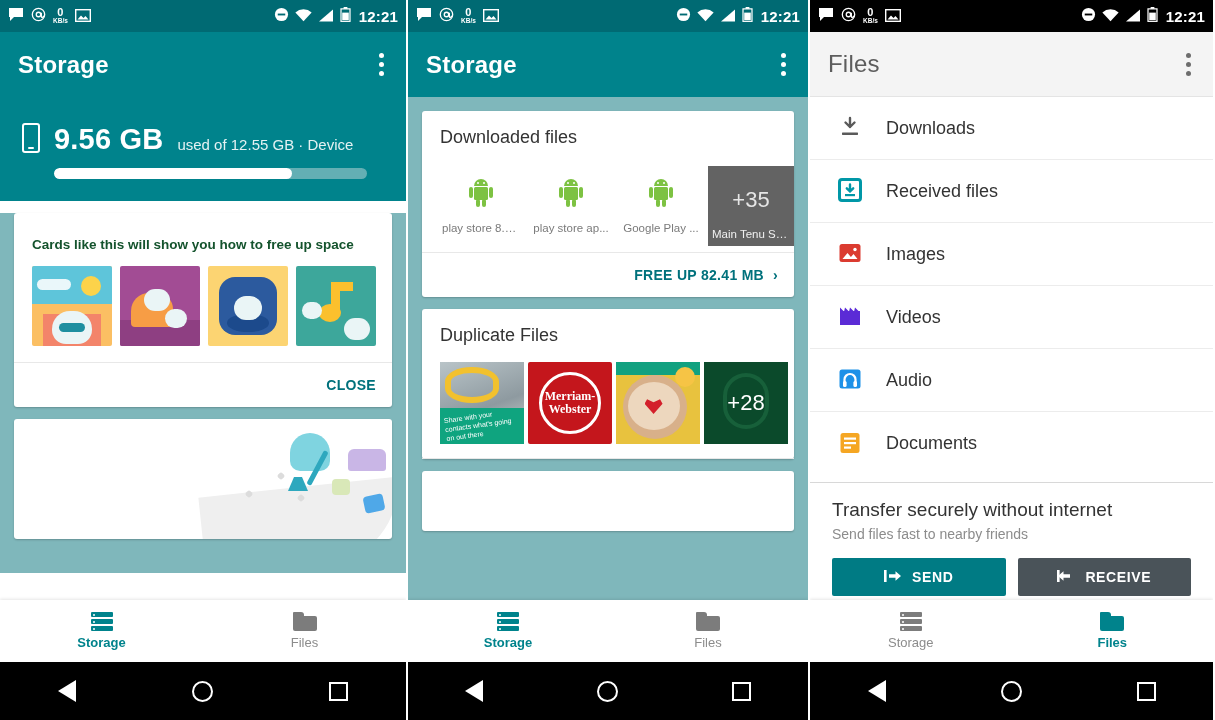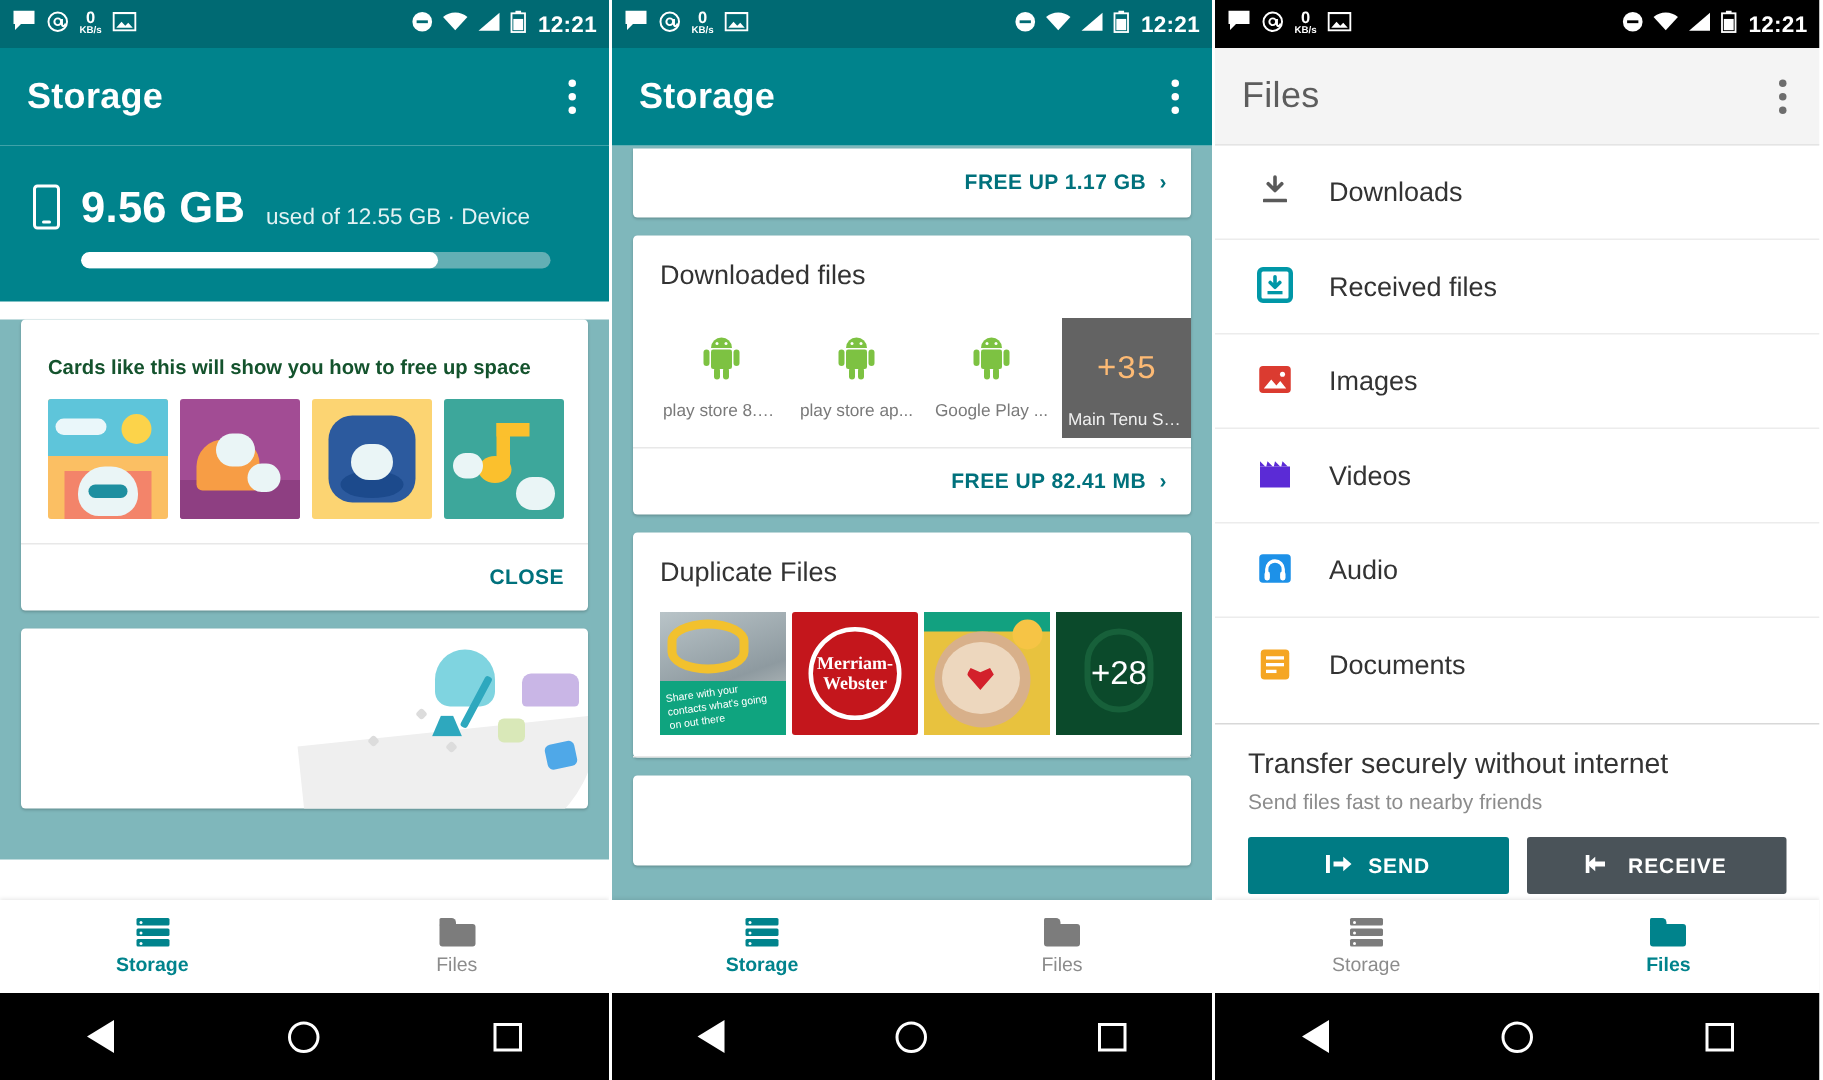--- a/index.html
+++ b/index.html
@@ -421,11 +421,6 @@
 
     <div class="body-scroll" style="height:565px;padding-top:2px;">
 
-      <div class="top-partial-card">
-        <div class="card-action" style="padding-top:14px;padding-bottom:14px;">
-          <span class="action-link">FREE UP 1.17 GB</span><span class="chev action-link">›</span>
-        </div>
-      </div>
 
       <div class="card">
         <div class="card-pad" style="padding-bottom:2px;">

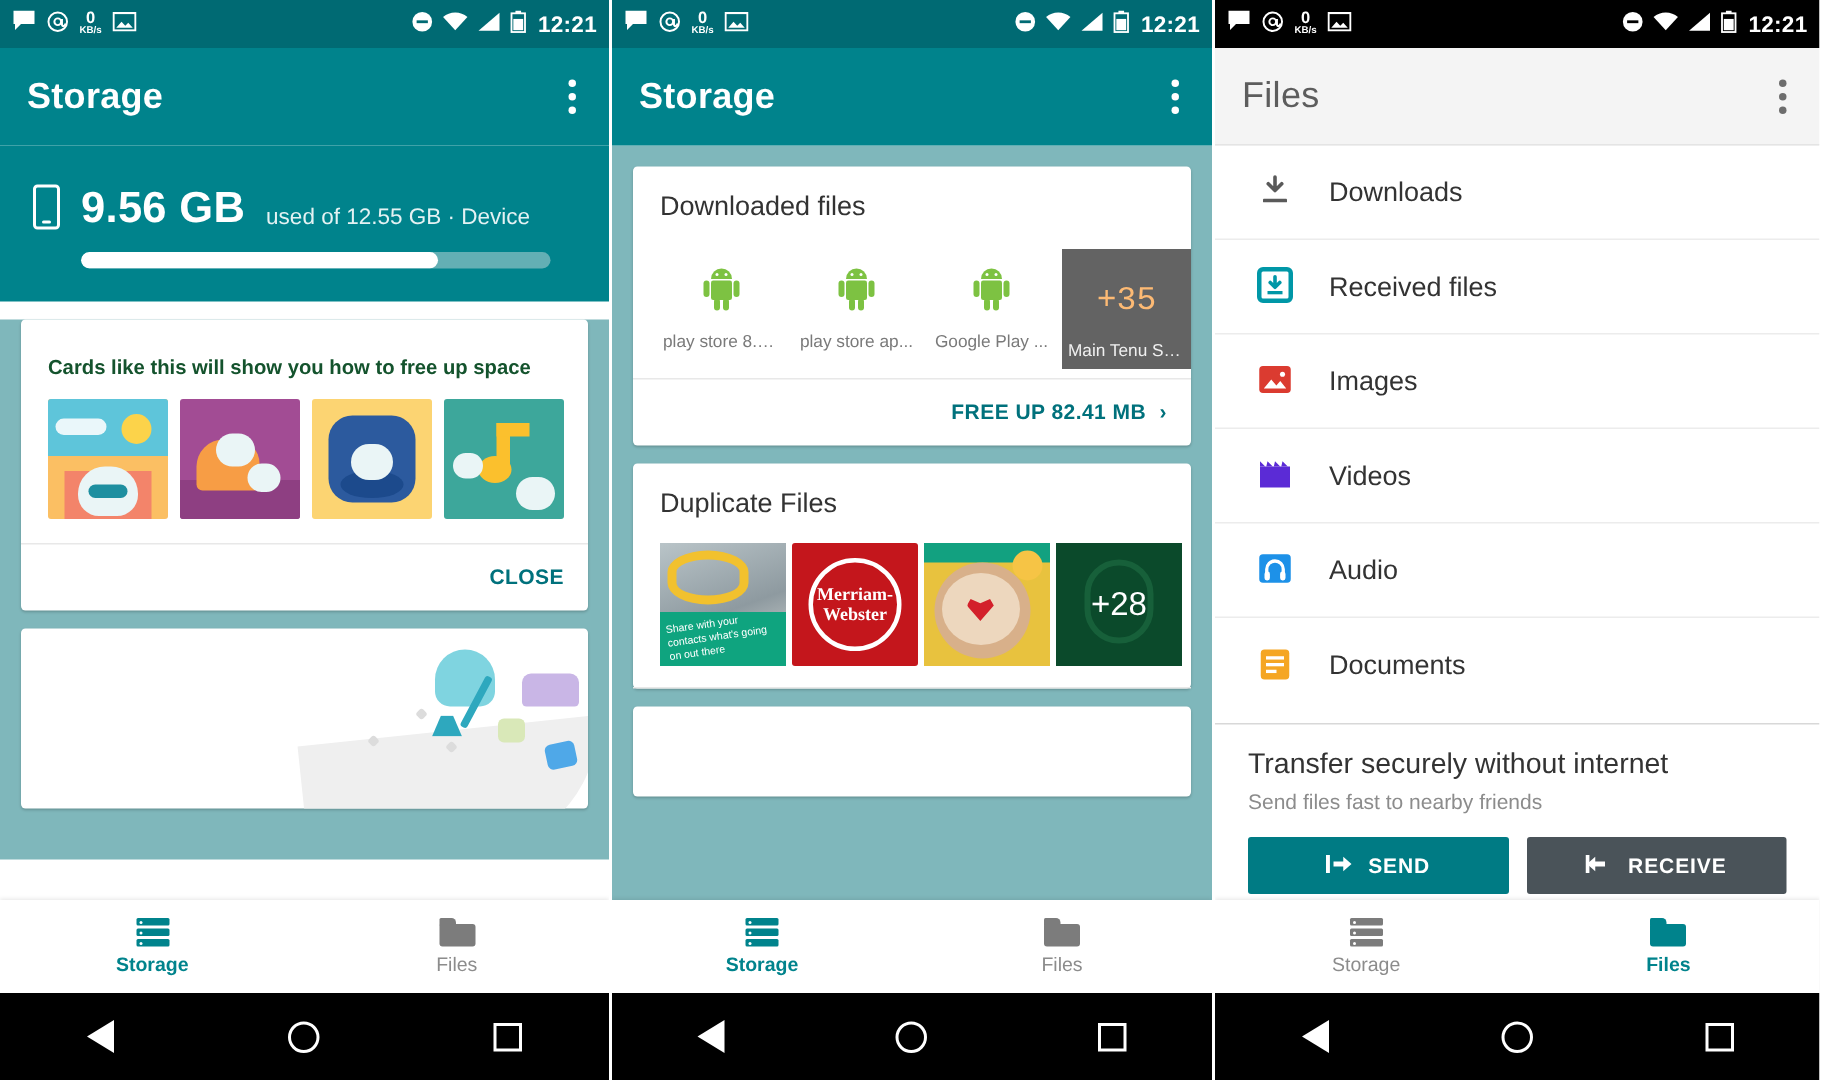--- a/index.html
+++ b/index.html
@@ -119,7 +119,7 @@
   .dl-thumb { height: 56px; display:flex; align-items:center; justify-content:center; }
   .dl-label { font-size: 11.5px; color: #7a7a7a; white-space: nowrap; overflow: hidden; text-overflow: ellipsis; padding: 0 4px 6px 4px;}
   .dl-item.sel .dl-label { color: #f0f0f0; }
-  .dl-plus { font-size: 22px; color: #fdba74; font-weight: normal; font-family: Liberation Mono, monospace; }
+  .dl-plus { font-size: 22px; color: #e5e5e5; font-weight: normal; }
 
   .dup-thumbs { display: flex; gap: 4px; padding: 14px 16px 14px 18px; }
   .dup { width: 84px; height: 82px; flex:none; position: relative; overflow: hidden;}

